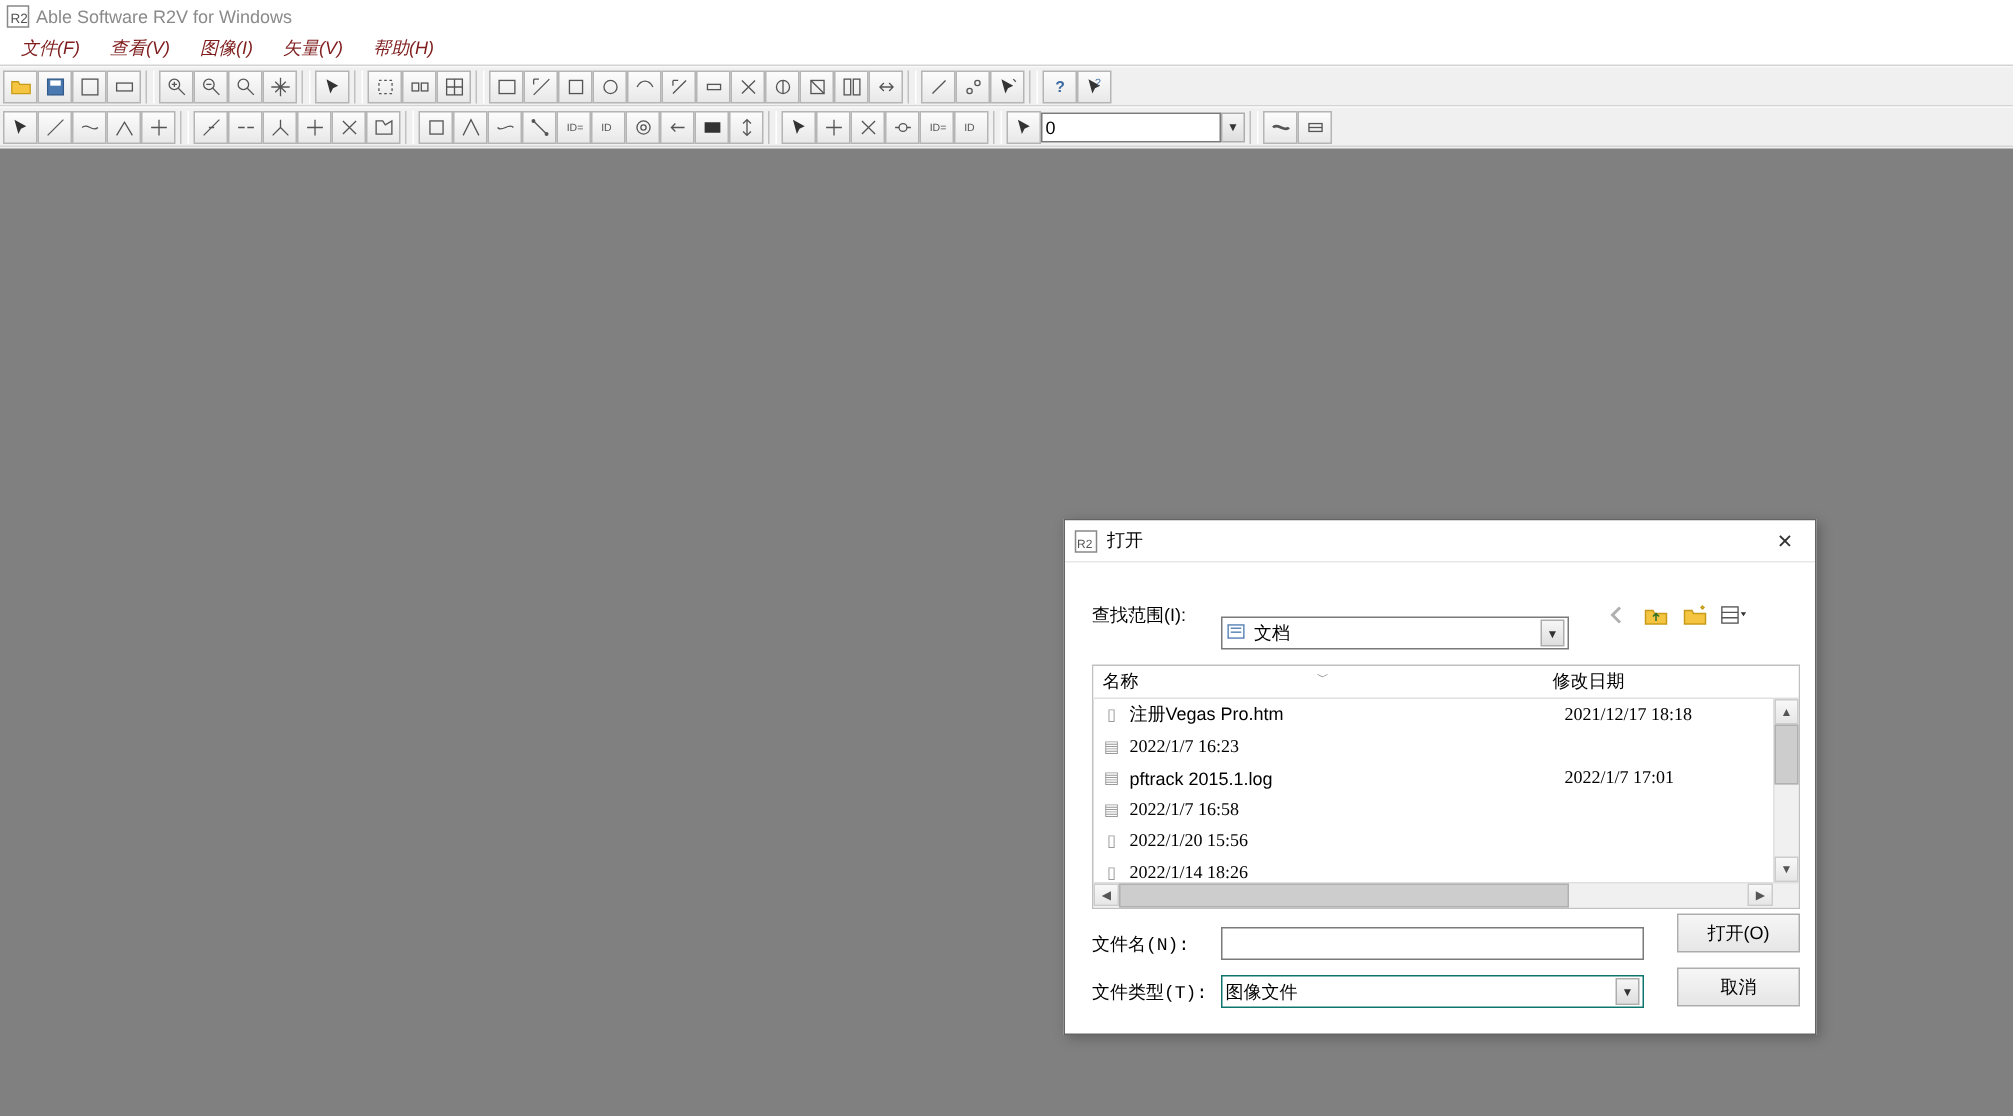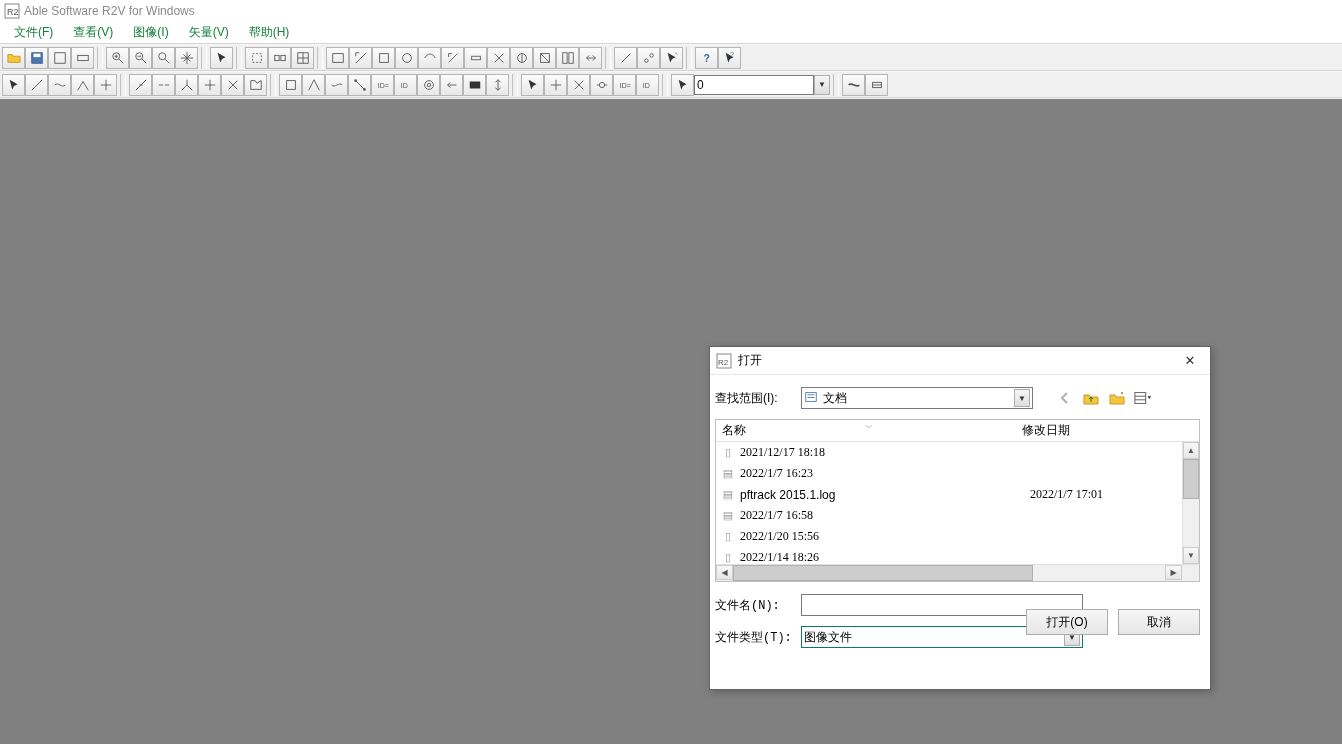--- a/index.html
+++ b/index.html
@@ -40,8 +40,9 @@
   }
   .menubar .menu-item {
     padding: 2px 10px;
-    color: #15803d;
+    color: #7f1d1d;
     cursor: default;
+    font-style: italic;
   }
 
   

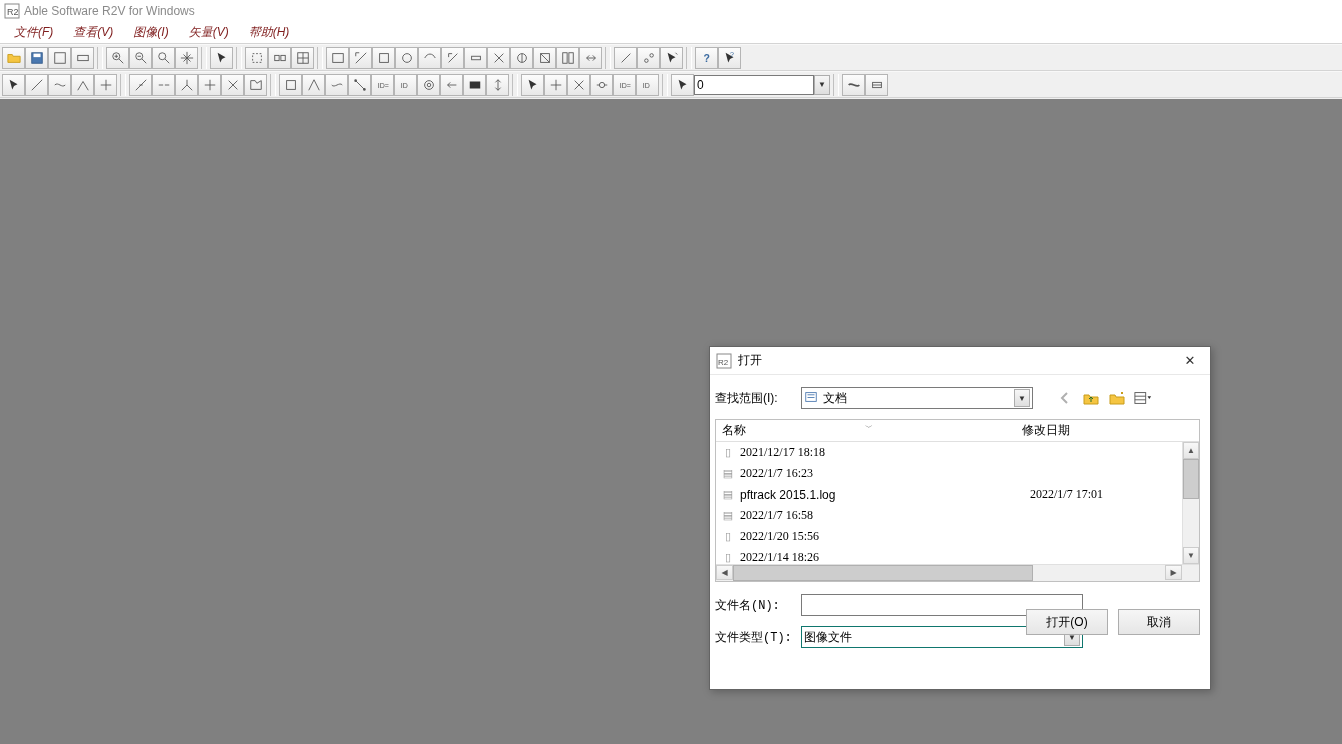--- a/index.html
+++ b/index.html
@@ -127,7 +127,7 @@
     color: #333;
   }
 
-  .dlg-body { padding: 12px 10px 6px 5px; }
+  .dlg-body { padding: 12px 10px 6px 18px; }
 
   .row-lookin {
     display: flex; align-items: center;

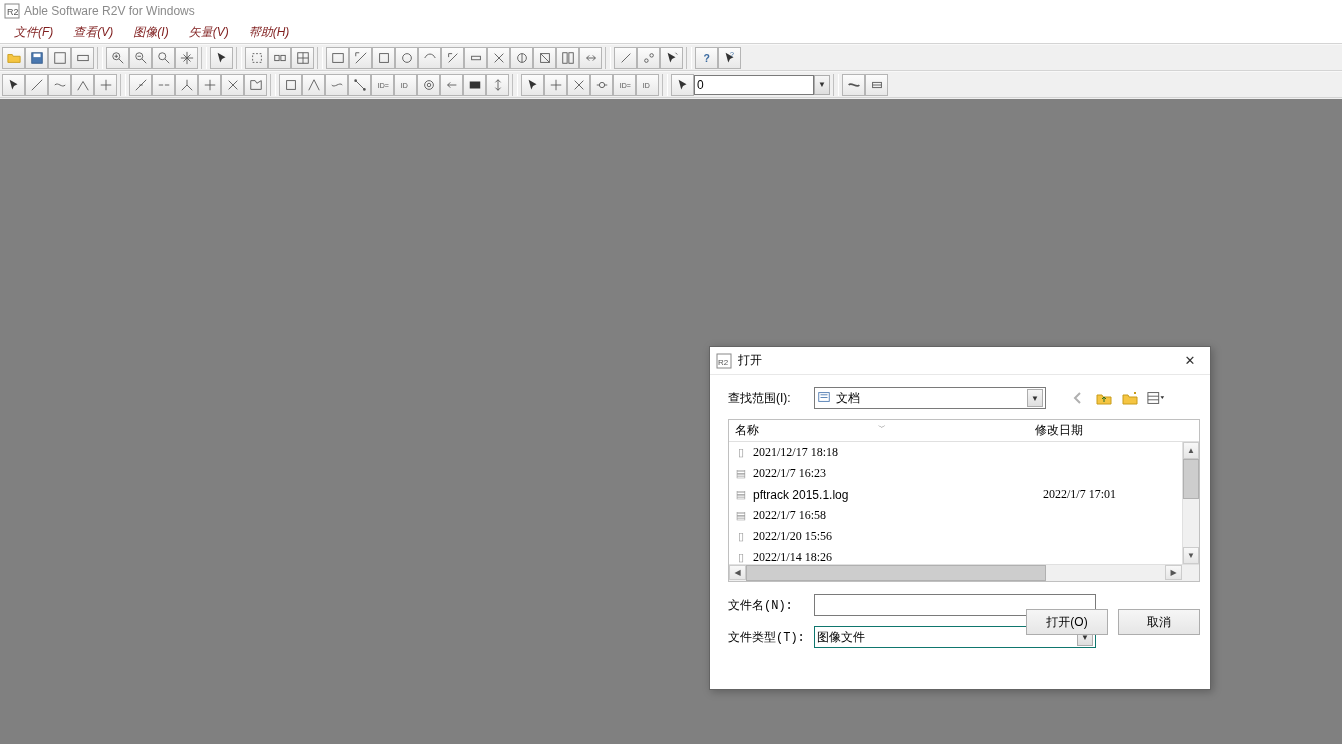--- a/index.html
+++ b/index.html
@@ -140,6 +140,7 @@
     height: 22px; width: 232px;
     background: #fff;
     padding: 0 2px;
+    margin-top: 24px;
   }
   .lookin-combo .folder-glyph { width: 16px; margin-right: 3px; color: #2a6bb0; }
   .lookin-combo .combo-arrow {

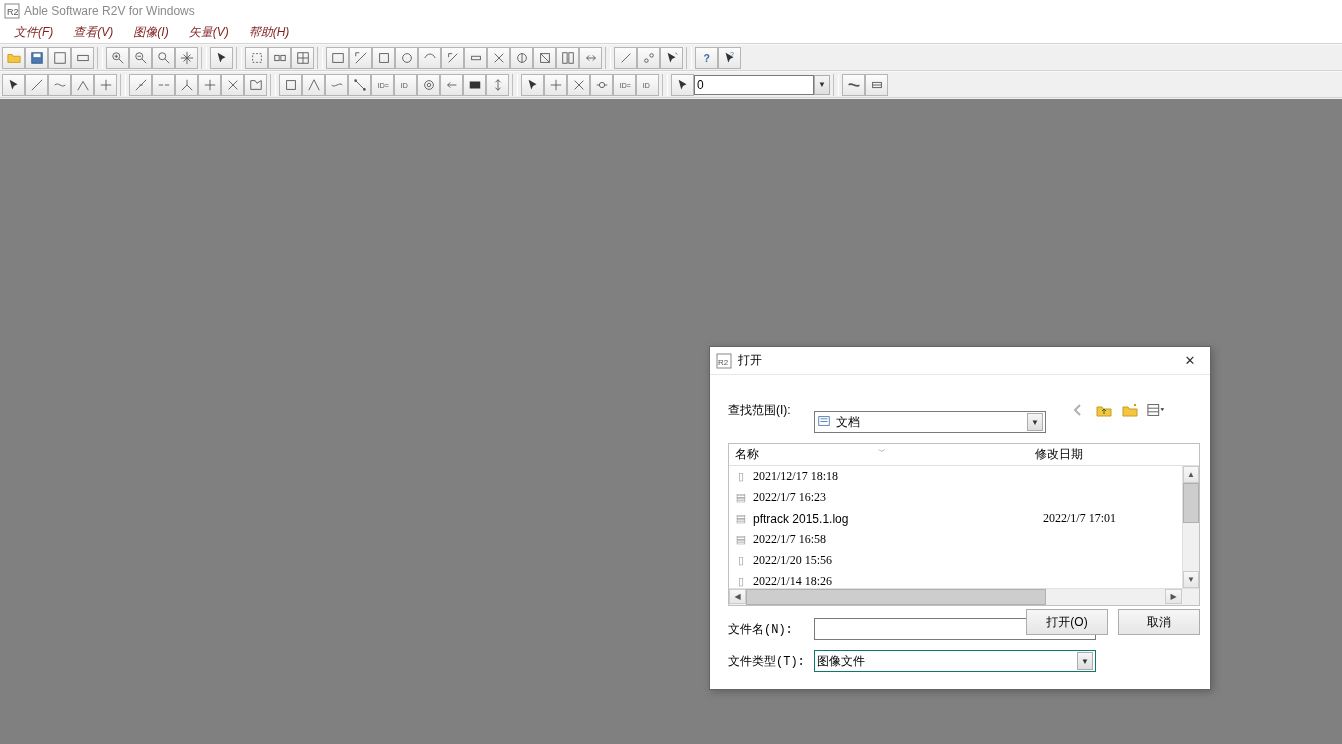--- a/index.html
+++ b/index.html
@@ -684,6 +684,7 @@
       <div class="list-rows">
         <div class="list-row">
           <span class="file-glyph">▯</span>
+          <span class="file-name">注册Vegas Pro.htm</span>
           <span class="file-date">2021/12/17 18:18</span>
         </div>
         <div class="list-row">

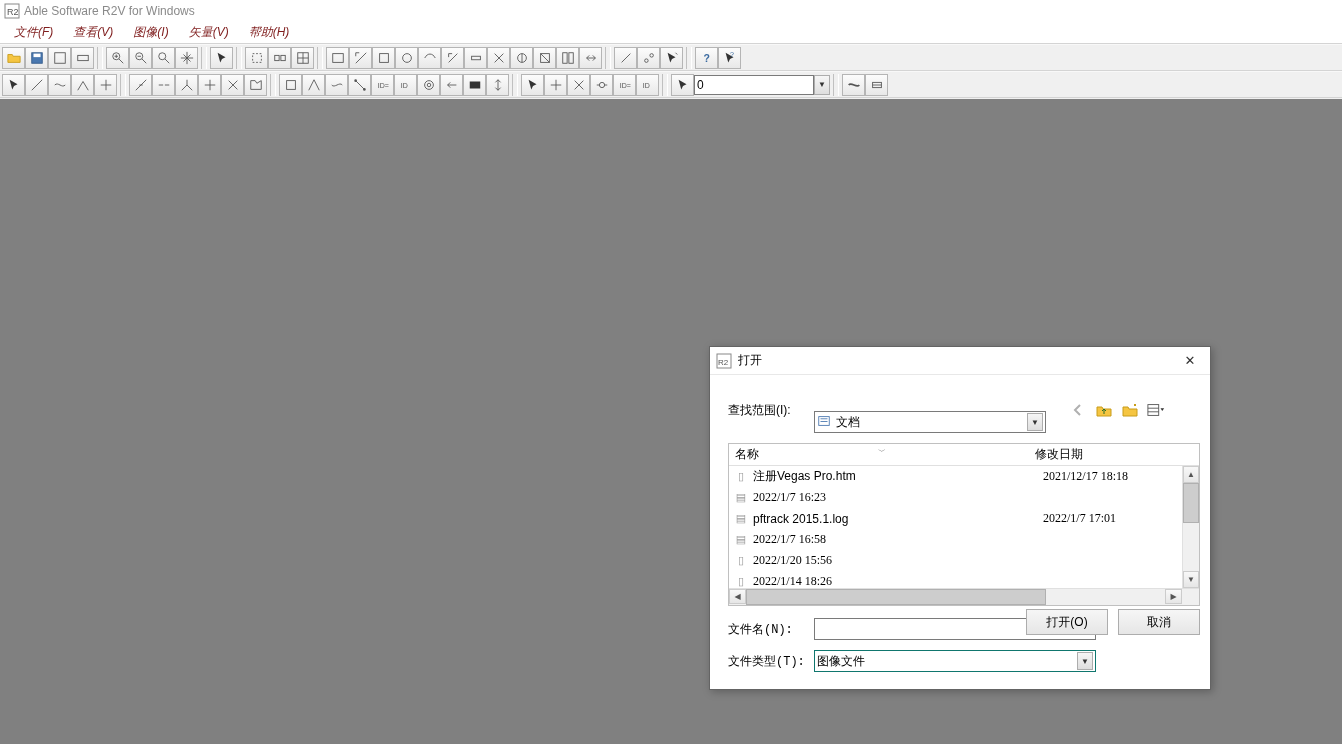--- a/index.html
+++ b/index.html
@@ -245,7 +245,7 @@
   .side-buttons {
     position: absolute;
     right: 10px; top: 234px;
-    display: flex; flex-direction: row; gap: 10px;
+    display: flex; flex-direction: column; gap: 10px;
   }
   .dlg-btn {
     width: 82px; height: 26px;

